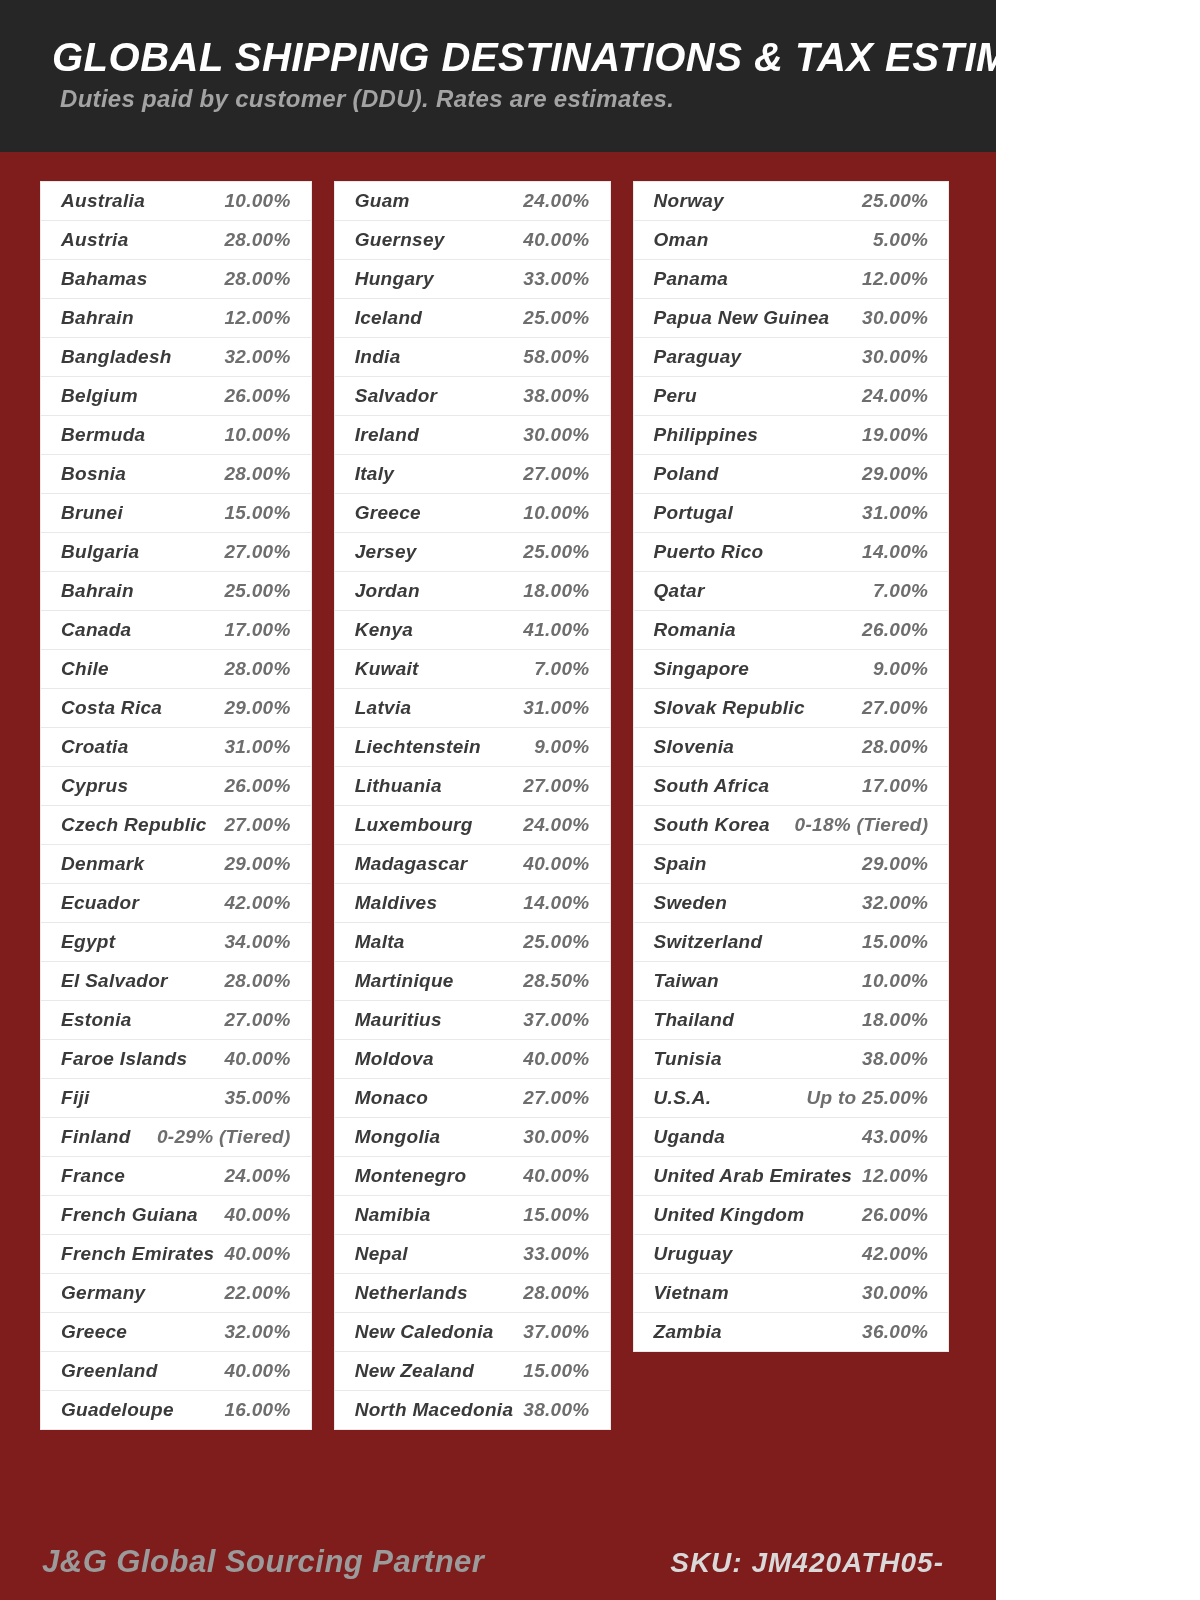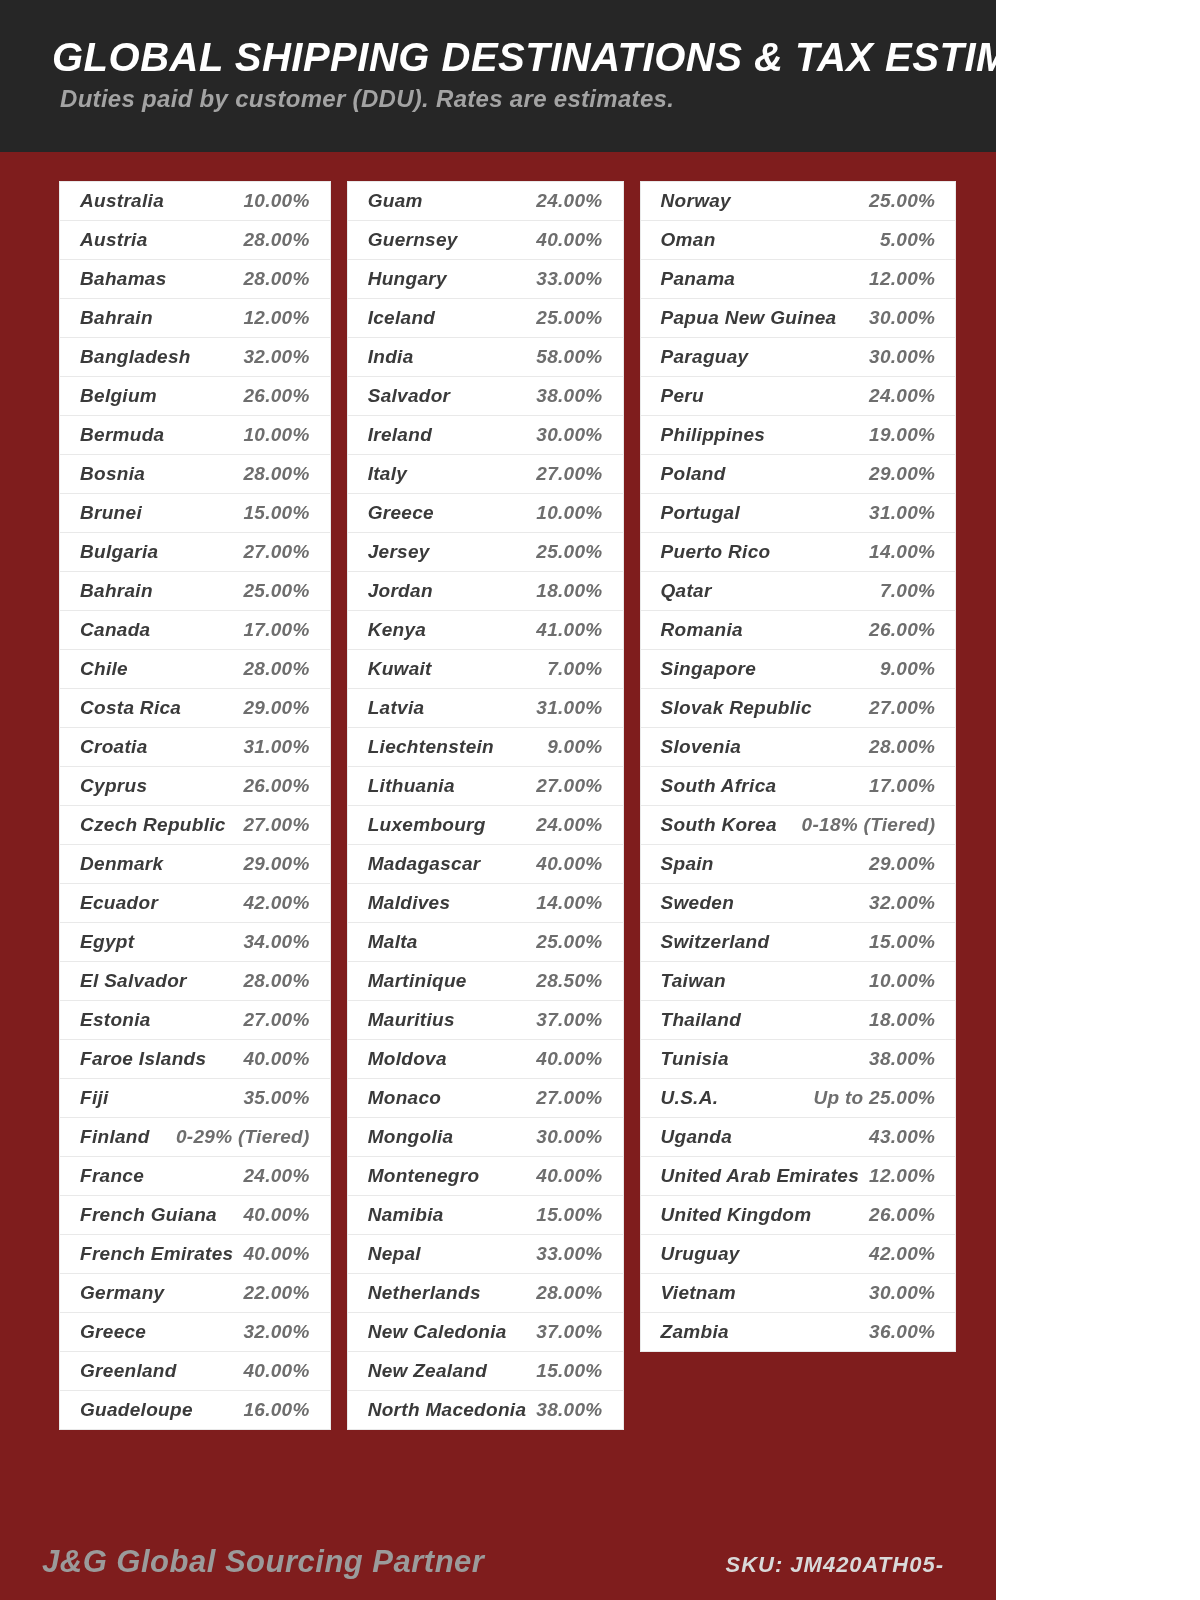--- a/index.html
+++ b/index.html
@@ -41,10 +41,10 @@
     letter-spacing: 0.3px;
   }
   .table {
-    margin: 29px 52px 0 59px;
+    margin: 29px 52px 0 40px;
     display: grid;
     grid-template-columns: 1fr 1fr 1fr;
-    column-gap: 16px;
+    column-gap: 22px;
     align-items: start;
   }
   .row {

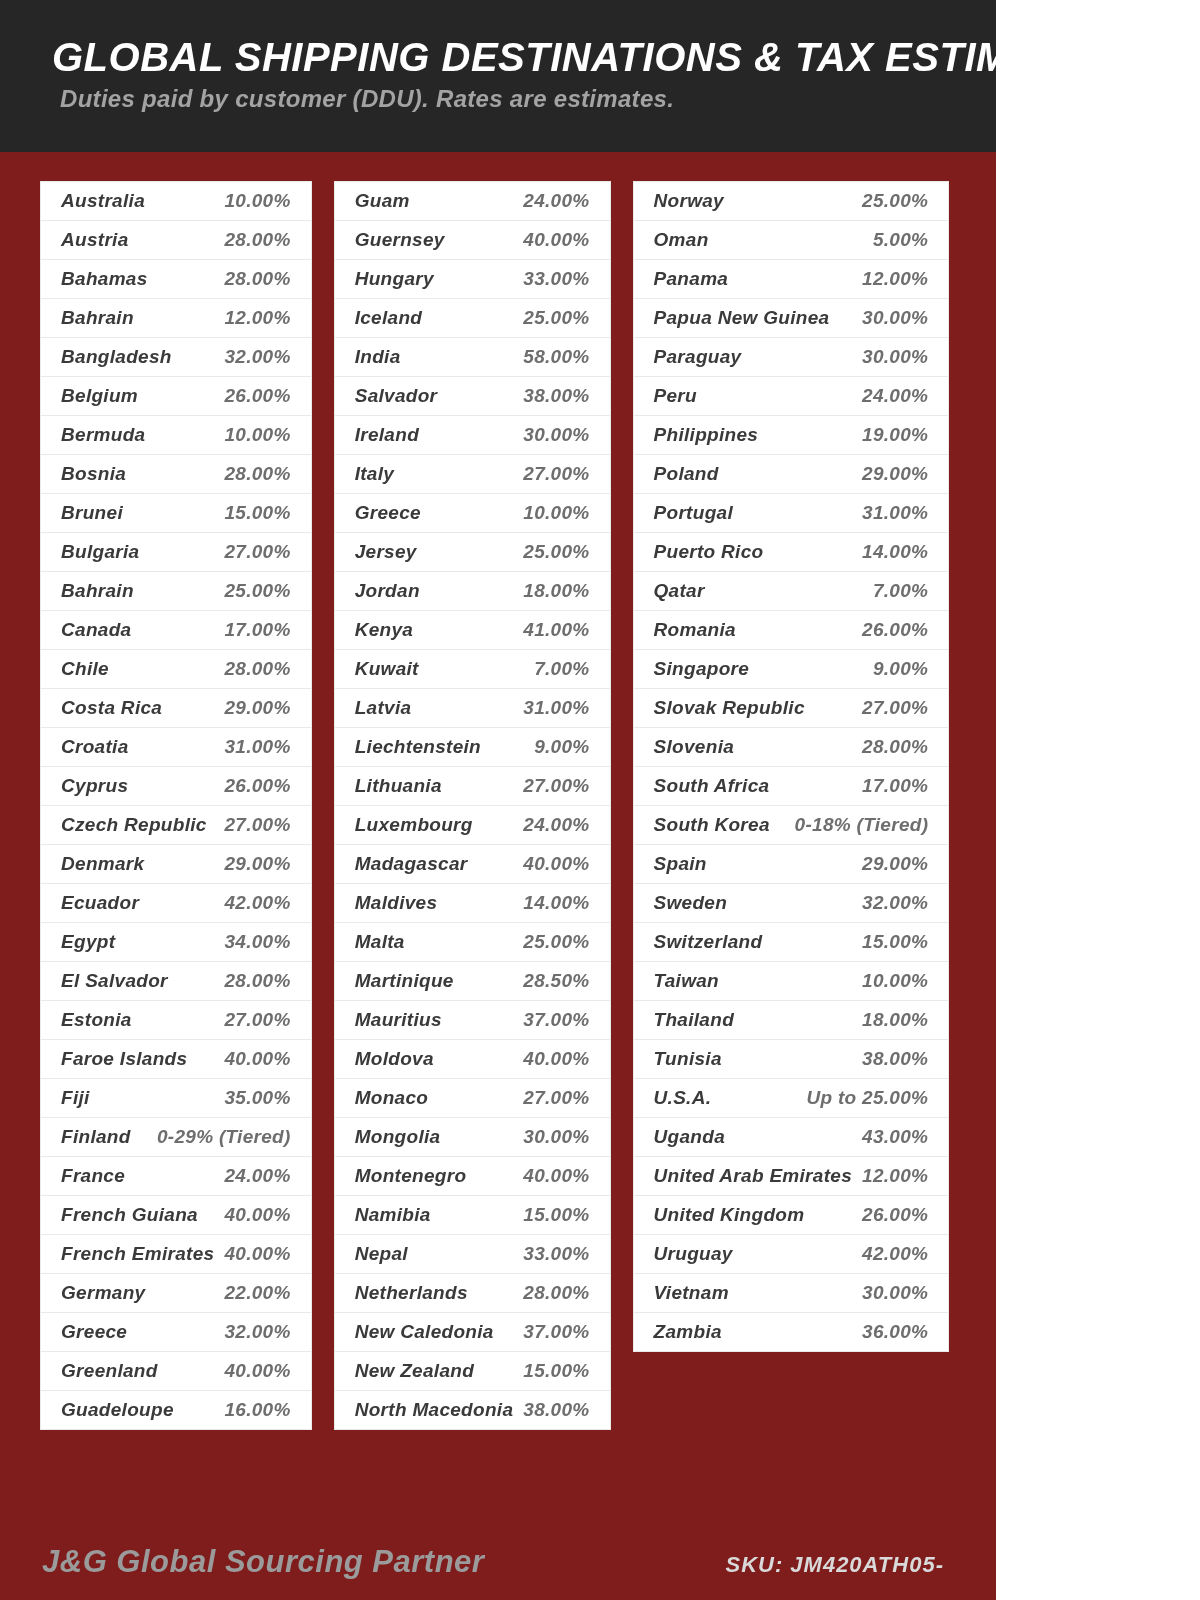--- a/index.html
+++ b/index.html
@@ -89,7 +89,7 @@
     letter-spacing: 0.5px;
   }
   .sku {
-    font-size: 22px;
+    font-size: 28px;
     font-weight: 700;
     color: #d9d9d9;
     letter-spacing: 1px;

